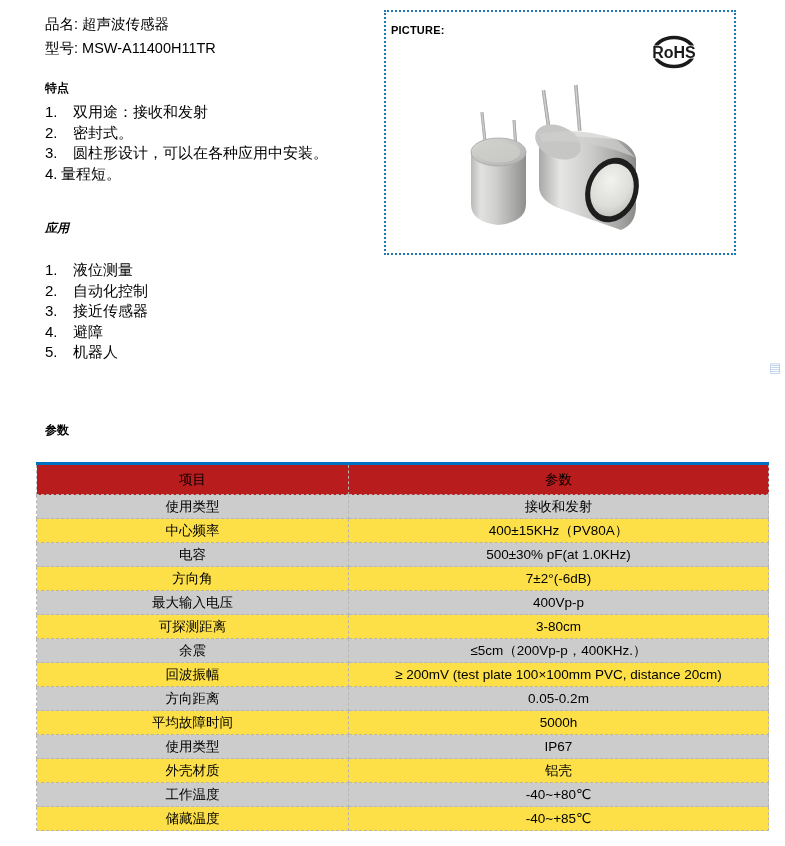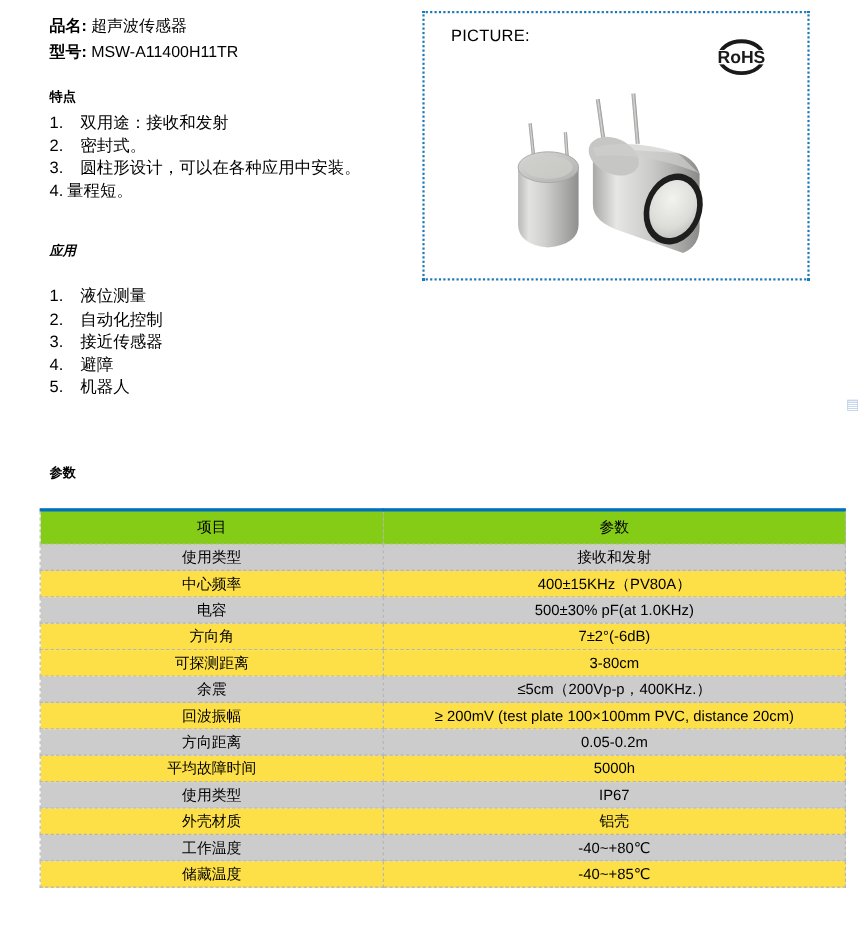--- a/index.html
+++ b/index.html
@@ -29,7 +29,7 @@
     white-space: nowrap;
   }
   .kv-key {
-    font-weight: bold;
+    font-weight: normal;
   }
   .kv-val {
     font-weight: normal;

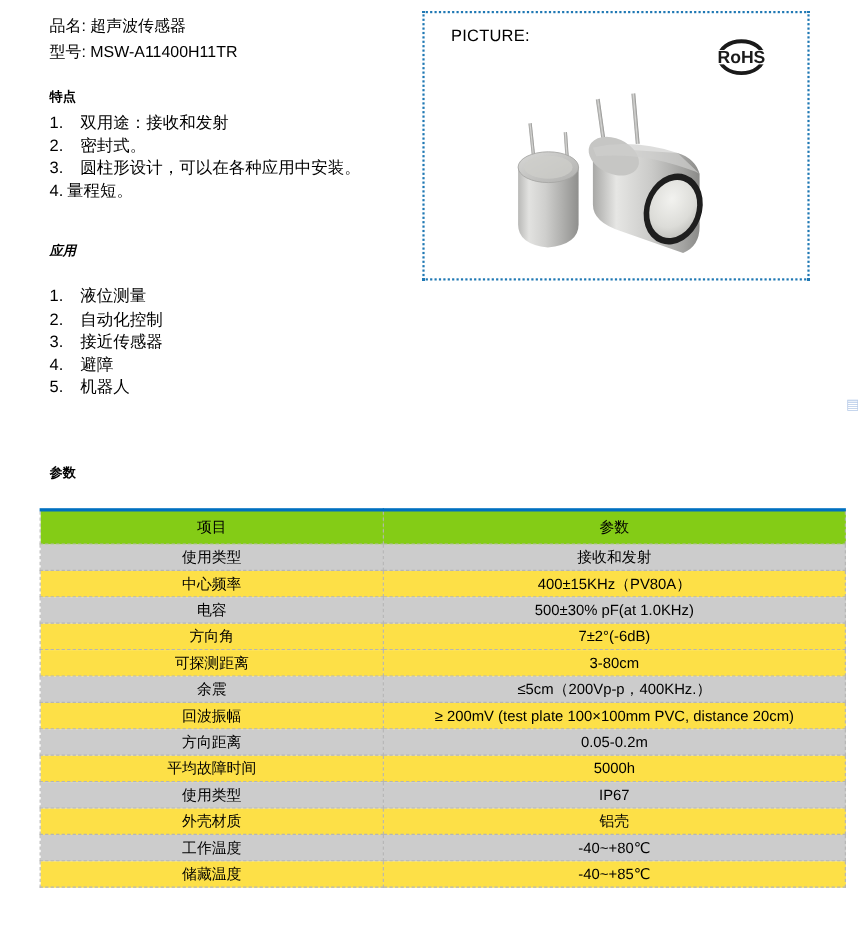--- a/index.html
+++ b/index.html
@@ -83,10 +83,10 @@
   }
   .picture-label {
     position: absolute;
-    left: 24px;
+    left: 5px;
     top: 12px;
-    font-size: 15px;
-    font-weight: normal;
+    font-size: 11px;
+    font-weight: bold;
     letter-spacing: 0.2px;
   }
 

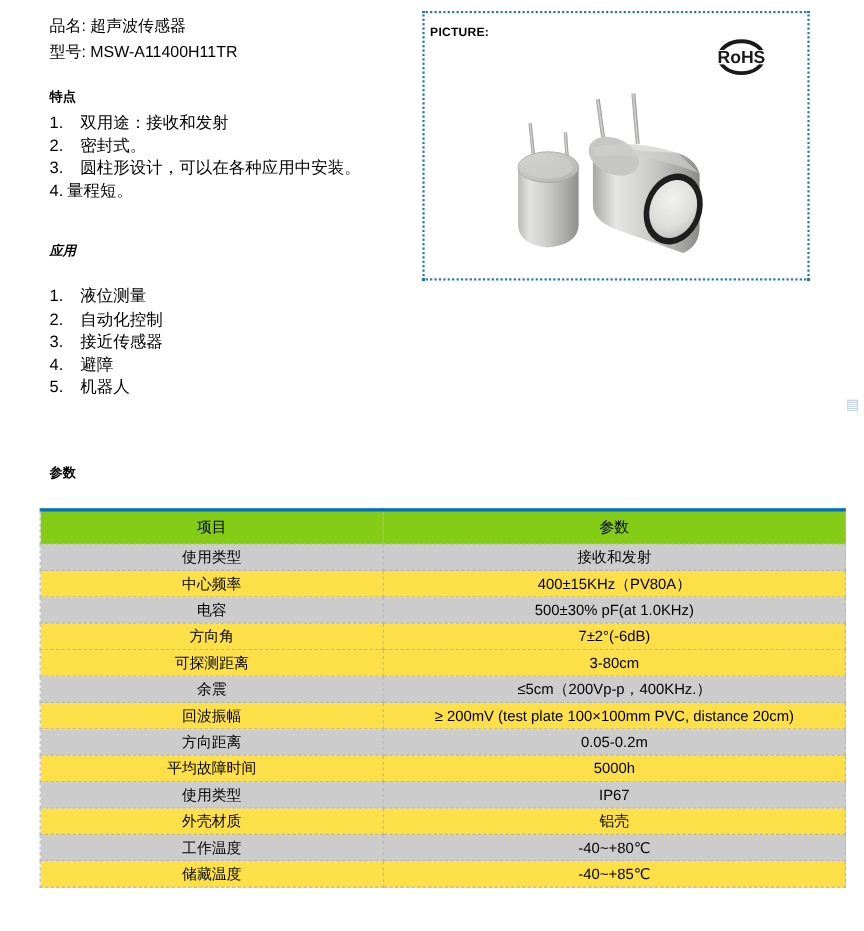--- a/index.html
+++ b/index.html
@@ -136,7 +136,7 @@
   .param-table tr.even th,
   .param-table tr.even td { background: #cccccc; }
 
-  .param-table tr.head th { background: #84cc16; height: 25px; }
+  .param-table tr.head th { background: #b91c1c; height: 25px; }
 
   .param-table tr { height: 23px; }
 

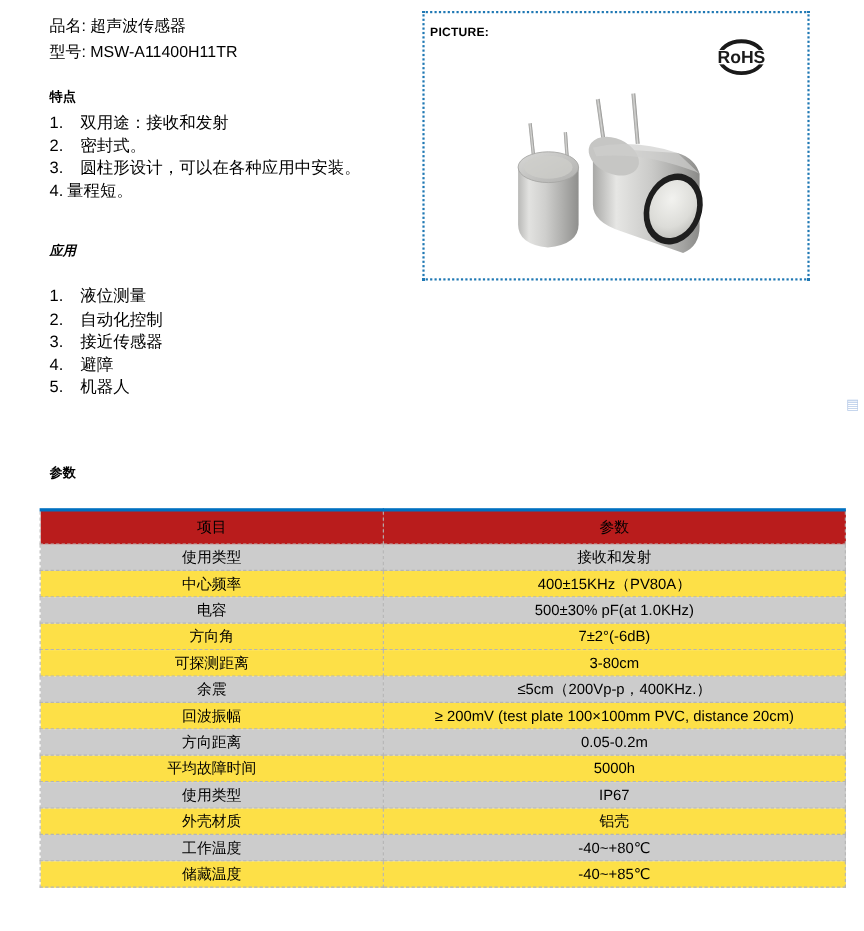--- a/index.html
+++ b/index.html
@@ -294,6 +294,10 @@
       <td>方向角</td>
       <td>7±2°(-6dB)</td>
     </tr>
+    <tr class="even">
+      <td>最大输入电压</td>
+      <td>400Vp-p</td>
+    </tr>
     <tr class="odd">
       <td>可探测距离</td>
       <td>3-80cm</td>

